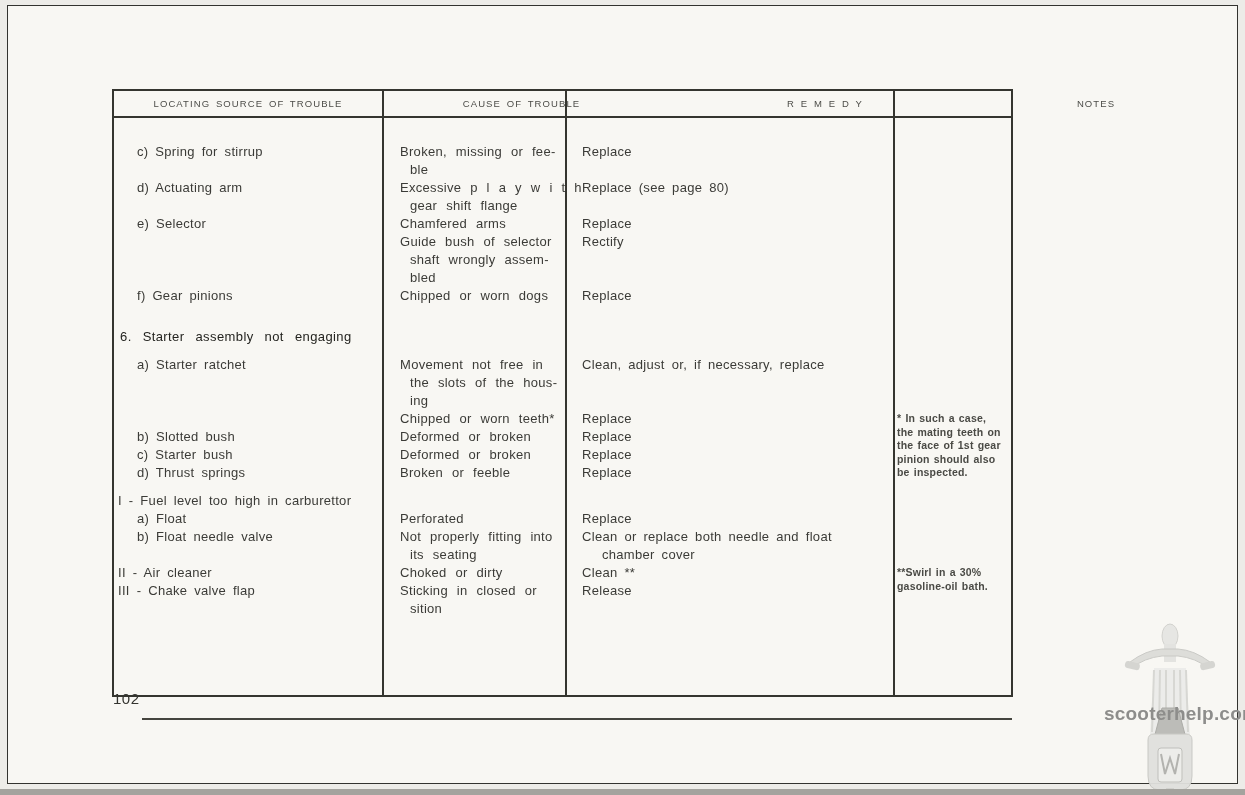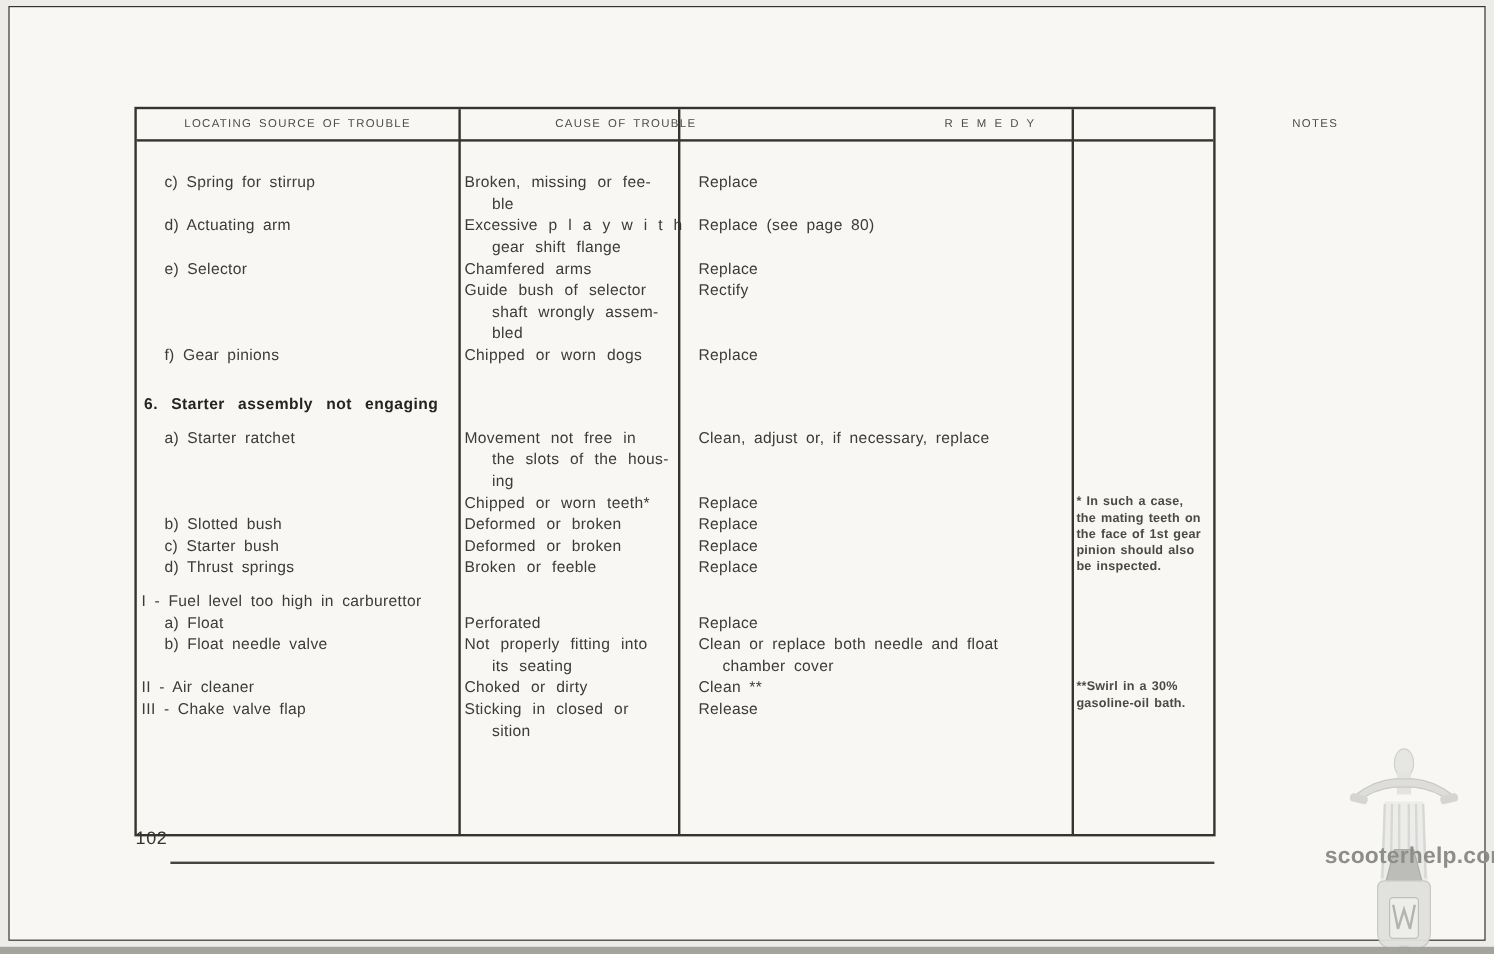--- a/index.html
+++ b/index.html
@@ -67,7 +67,7 @@
   .c-source.item    { padding-left: 23px; }
   .c-source.section { padding-left: 6px; font-weight: bold; color: #242420; word-spacing: 7px; letter-spacing: 0.4px; }
   .c-source.roman   { padding-left: 4px; }
-  .c-cause          { padding-left: 5px; word-spacing: 5px; }
+  .c-cause          { padding-left: 18px; word-spacing: 5px; }
   .c-cause.cont     { padding-left: 28px; }
   .c-remedy         { padding-left: 17px; }
   .c-remedy.cont    { padding-left: 37px; }

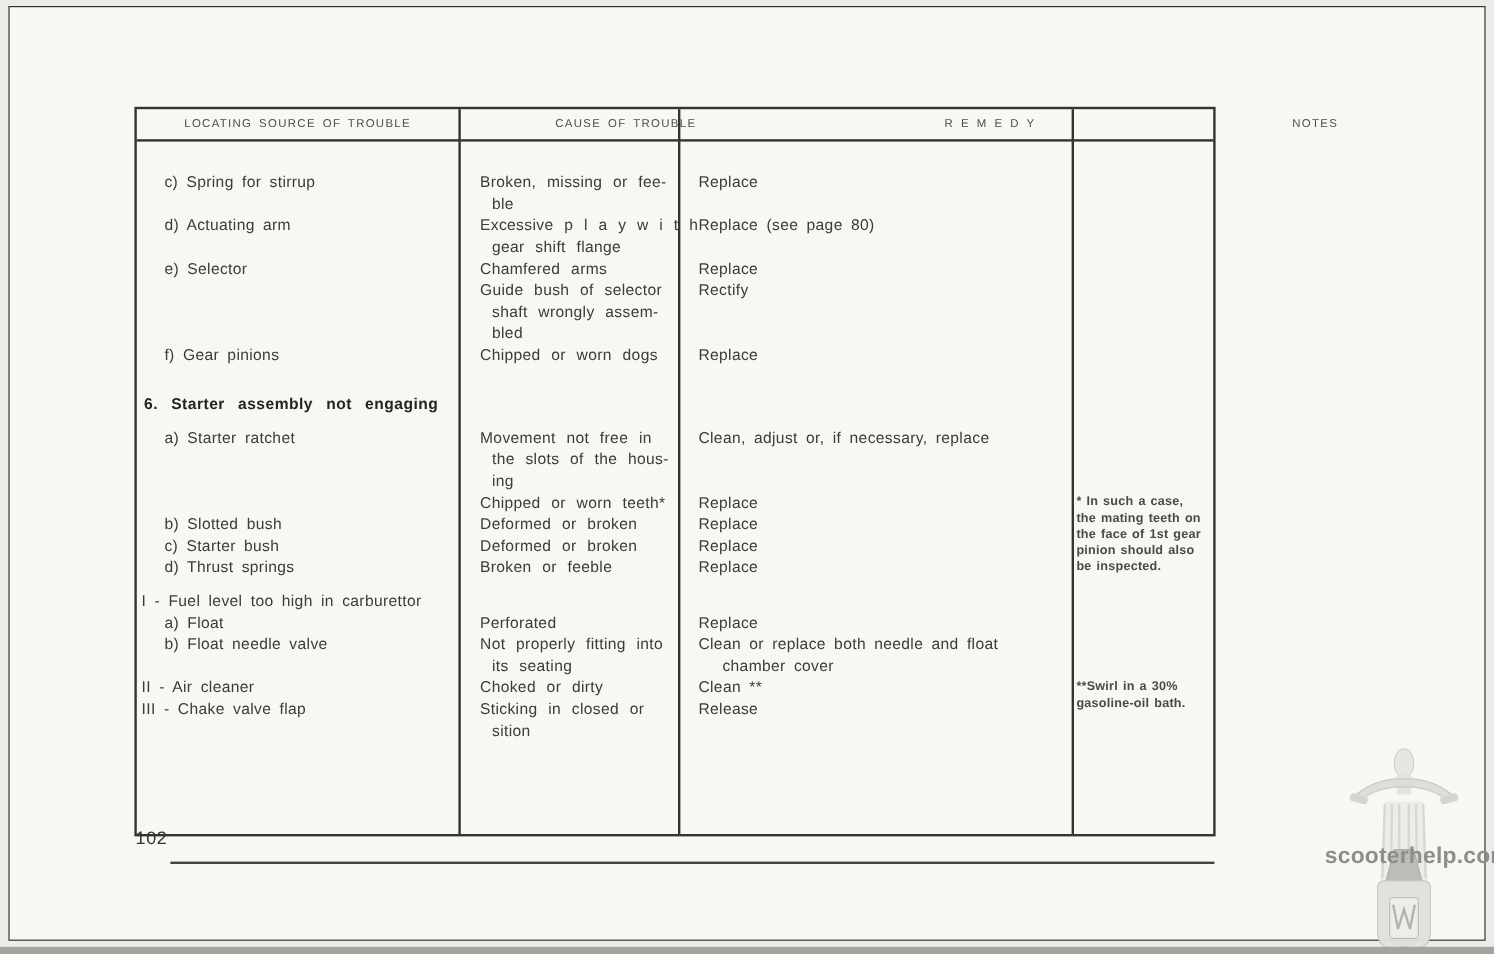--- a/index.html
+++ b/index.html
@@ -65,7 +65,7 @@
     white-space: nowrap;
   }
   .c-source.item    { padding-left: 23px; }
-  .c-source.section { padding-left: 6px; font-weight: bold; color: #242420; word-spacing: 7px; letter-spacing: 0.4px; }
+  .c-source.section { padding-left: 6px; font-weight: normal; color: #242420; word-spacing: 7px; letter-spacing: 0.4px; }
   .c-source.roman   { padding-left: 4px; }
   .c-cause          { padding-left: 18px; word-spacing: 5px; }
   .c-cause.cont     { padding-left: 28px; }

